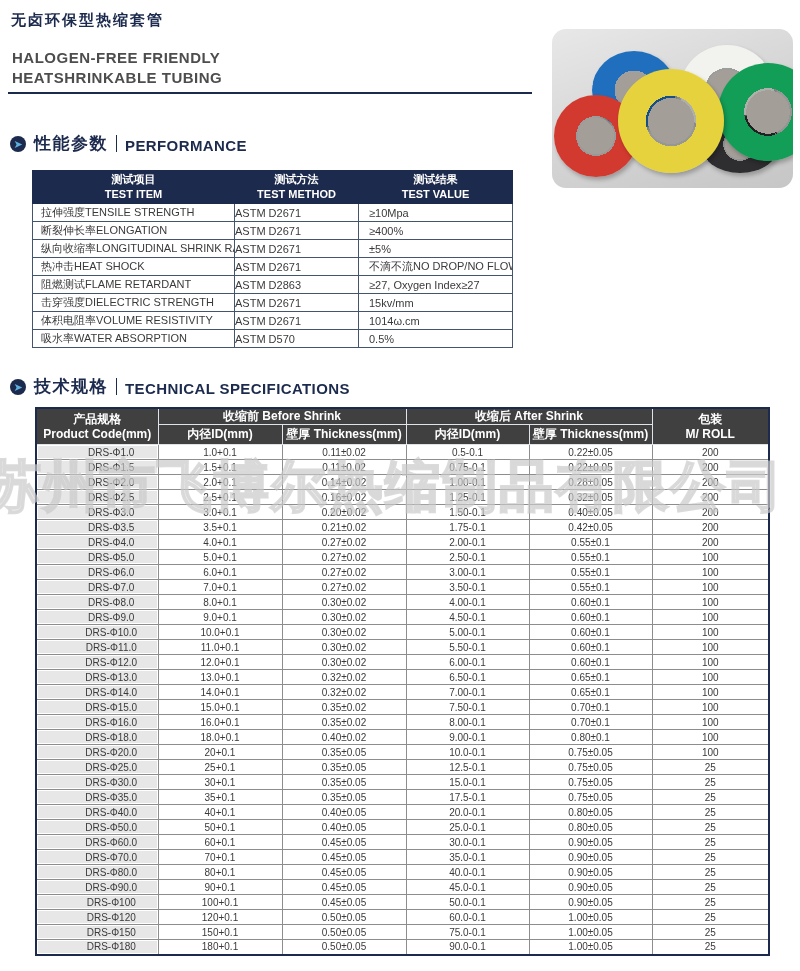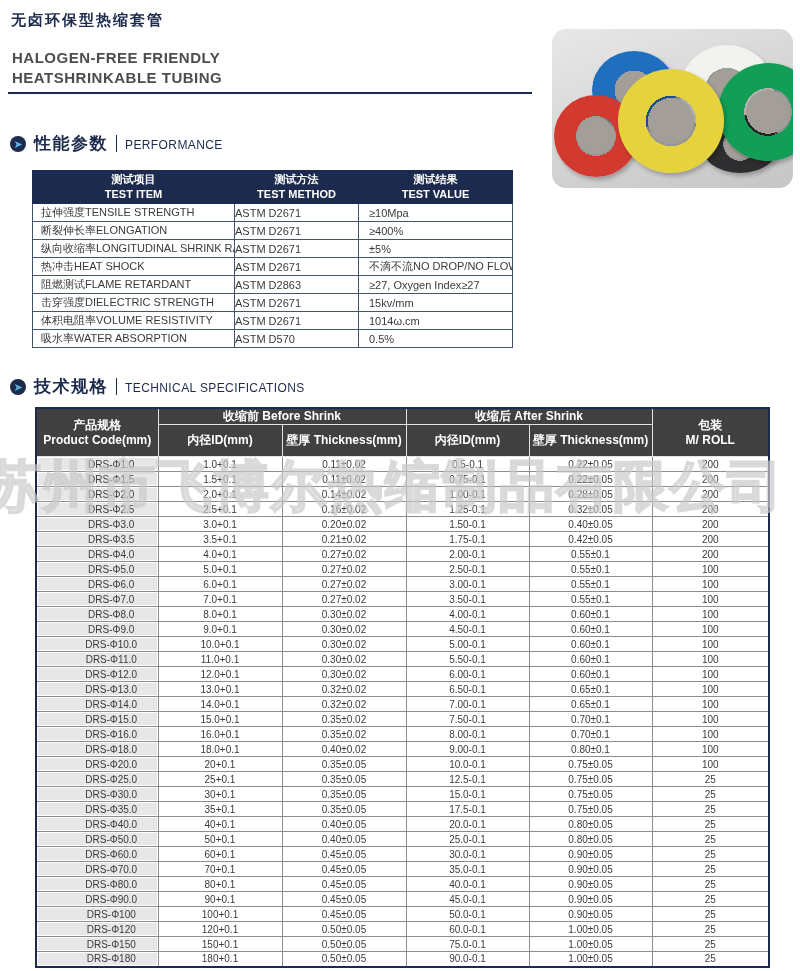--- a/index.html
+++ b/index.html
@@ -47,7 +47,7 @@
   }
   .sec-cn { font-size:17px; font-weight:bold; color:#1c2a4d; letter-spacing:1.5px; }
   .sec-sep { width:1px; height:17px; background:#1c2a4d; margin:0 8px; }
-  .sec-en { font-size:12px; font-weight:normal; color:#1c2a4d; letter-spacing:0.4px; padding-top:3px; }
+  .sec-en { font-size:15px; font-weight:bold; color:#1c2a4d; letter-spacing:0.4px; padding-top:3px; }
 
   
   #perf-table {

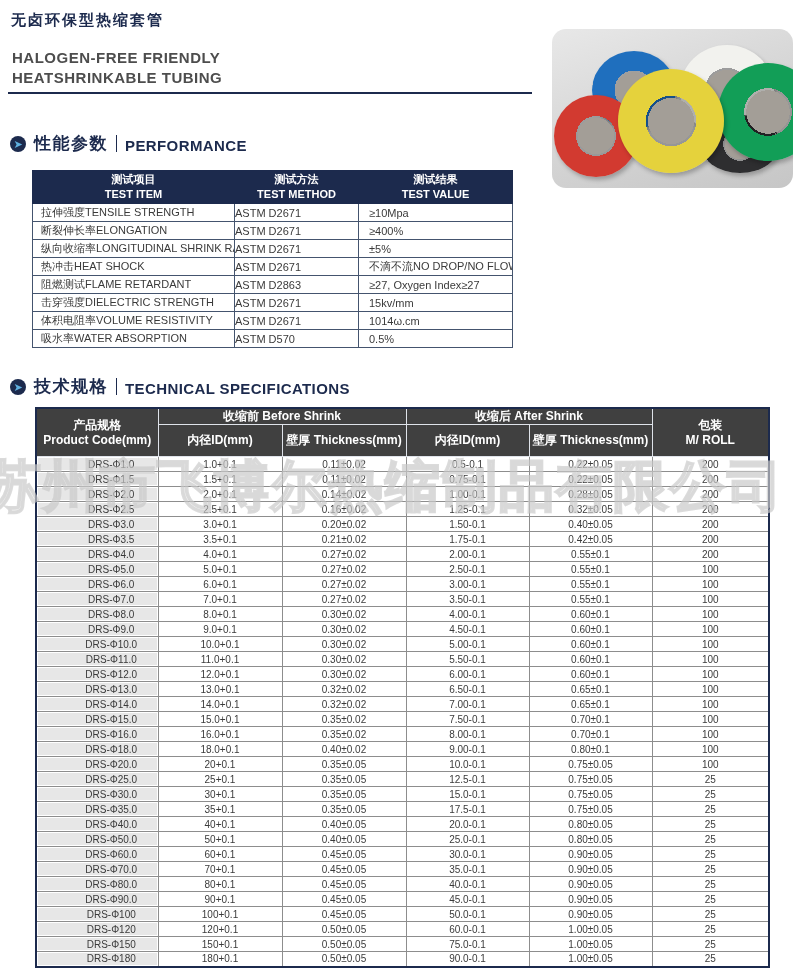--- a/index.html
+++ b/index.html
@@ -75,7 +75,7 @@
     border:1px solid #dfe3ea; text-align:center; line-height:1.25;
   }
   #spec-table thead tr:first-child th { height:15px; }
-  #spec-table thead tr:last-child  th { height:32px; }
+  #spec-table thead tr:last-child  th { height:20px; }
   #spec-table td {
     border:1px solid #8d8d8d; font-size:10px; color:#3a3a3a;
     height:15px; padding:0; text-align:center; white-space:nowrap; overflow:hidden;

